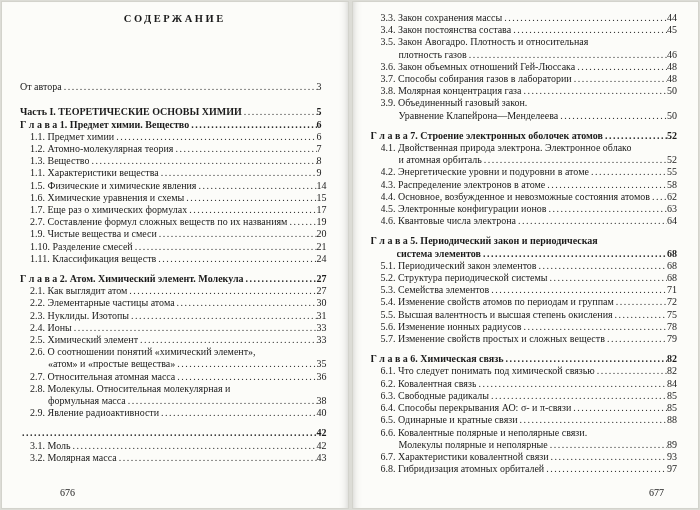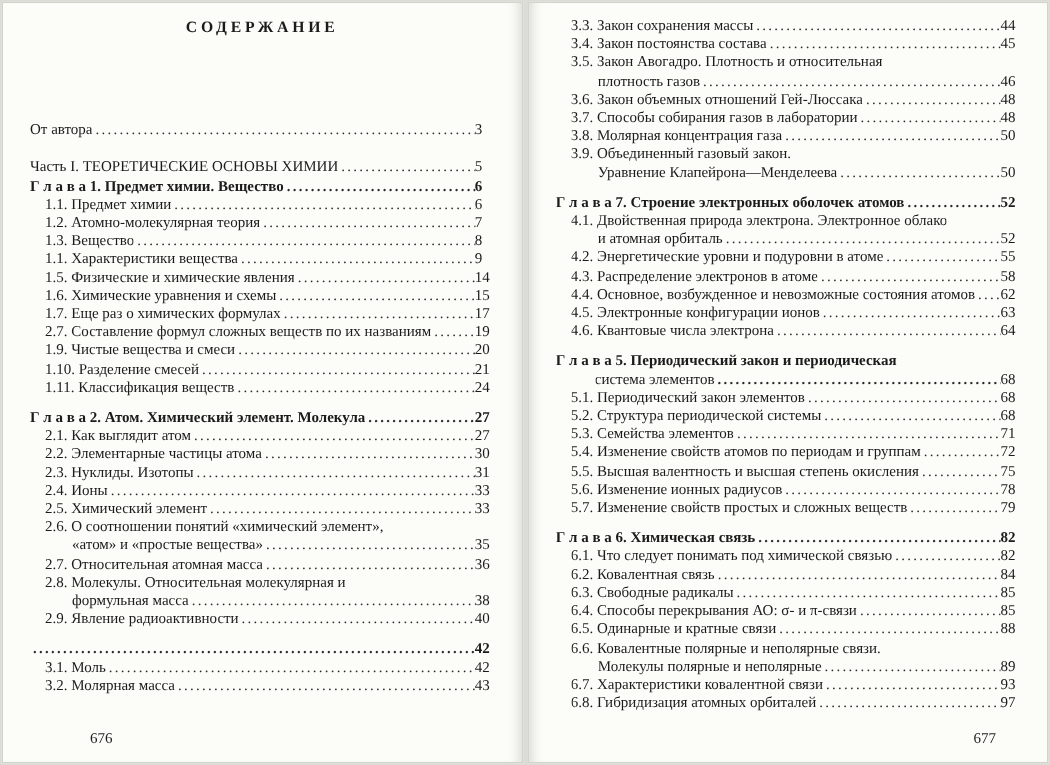--- a/index.html
+++ b/index.html
@@ -26,7 +26,7 @@
   .right .toc-body{margin-top:1px;}
   .entry{margin:0;}
   .entry.gap{margin-top:8px;}
-  .entry.part{margin-top:13px;font-weight:normal;}
+  .entry.part{margin-top:13px;font-weight:bold;}
   .entry.chapter{font-weight:bold;}
   .entry.sub{margin-left:10px;}
   .line{display:flex;align-items:baseline;}

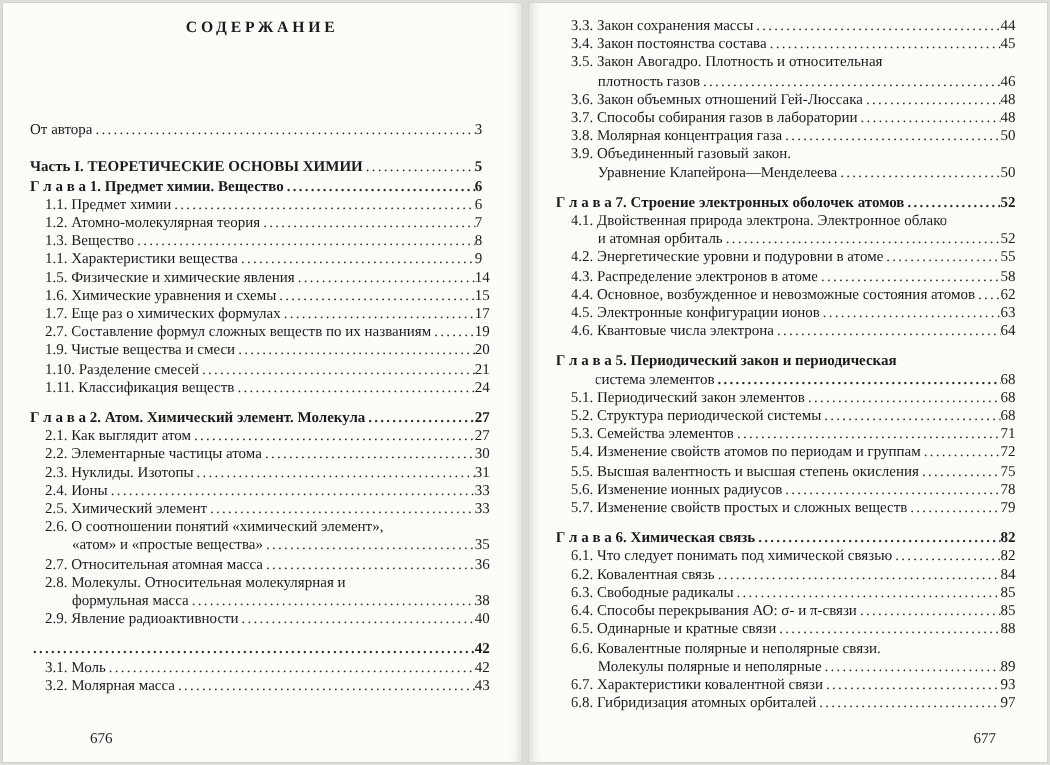--- a/index.html
+++ b/index.html
@@ -32,7 +32,7 @@
   .line{display:flex;align-items:baseline;}
   .line .text{flex:0 1 auto;white-space:nowrap;overflow:hidden;}
   .cont{margin-left:18px;}
-  .chapter .cont{margin-left:26px;font-weight:normal;}
+  .chapter .cont{margin-left:26px;font-weight:bold;}
   .dots{
     flex:1 1 0;min-width:0;overflow:hidden;white-space:nowrap;
     letter-spacing:1.5px;padding:0 2px;color:#2a2a2a;font-weight:normal;

